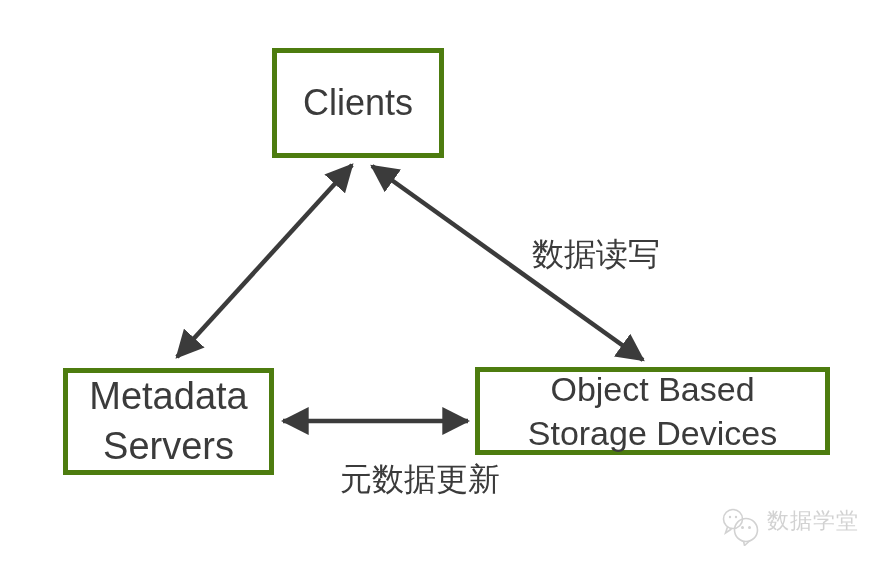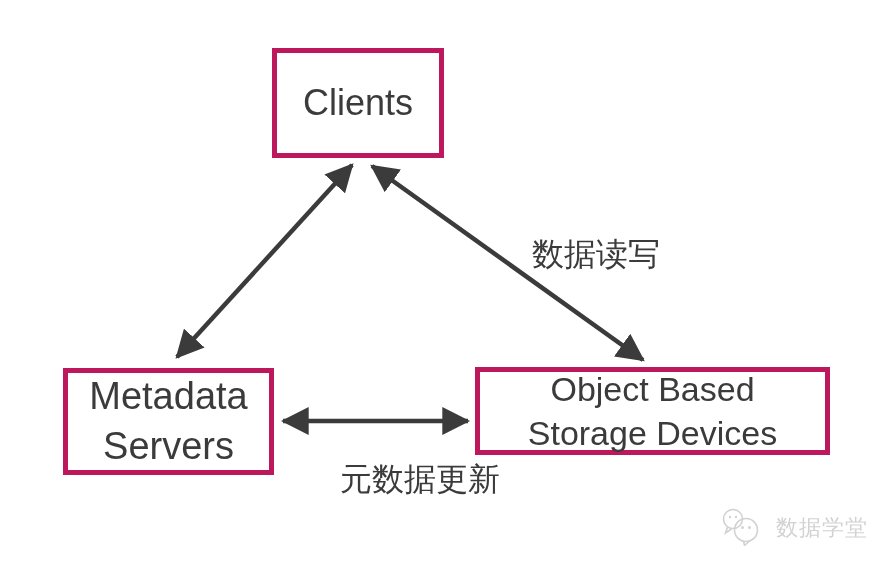--- a/index.html
+++ b/index.html
@@ -12,7 +12,7 @@
   }
   .node{
     position:absolute;
-    border:5px solid #be185d;
+    border:5px solid #4d7c0f;
     background:#ffffff;
     color:#3b3b3b;
     display:flex;align-items:center;justify-content:center;

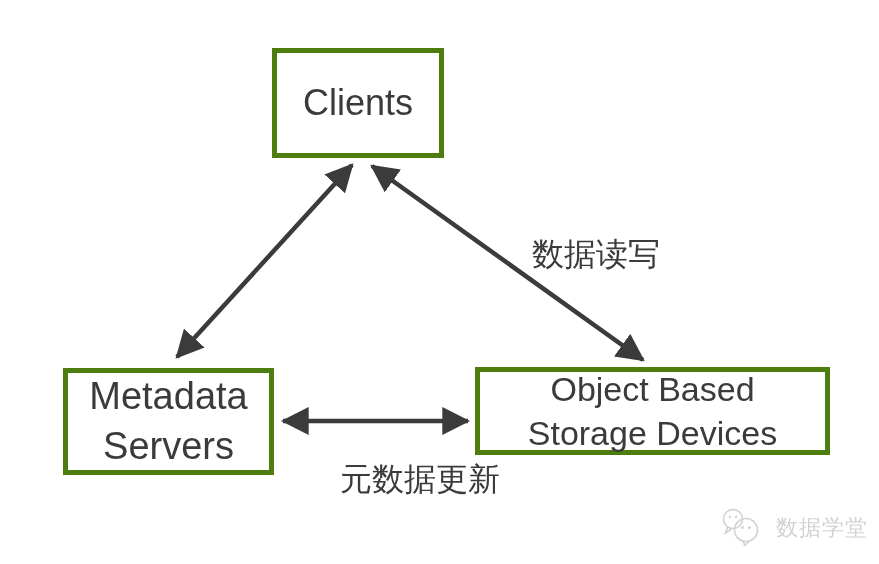--- a/index.html
+++ b/index.html
@@ -39,7 +39,7 @@
   .watermark{
     position:absolute;
     left:720px;top:506px;
-    display:flex;align-items:center;gap:14px;
+    display:flex;gap:5px;
     z-index:3;
   }
   .watermark-text{

